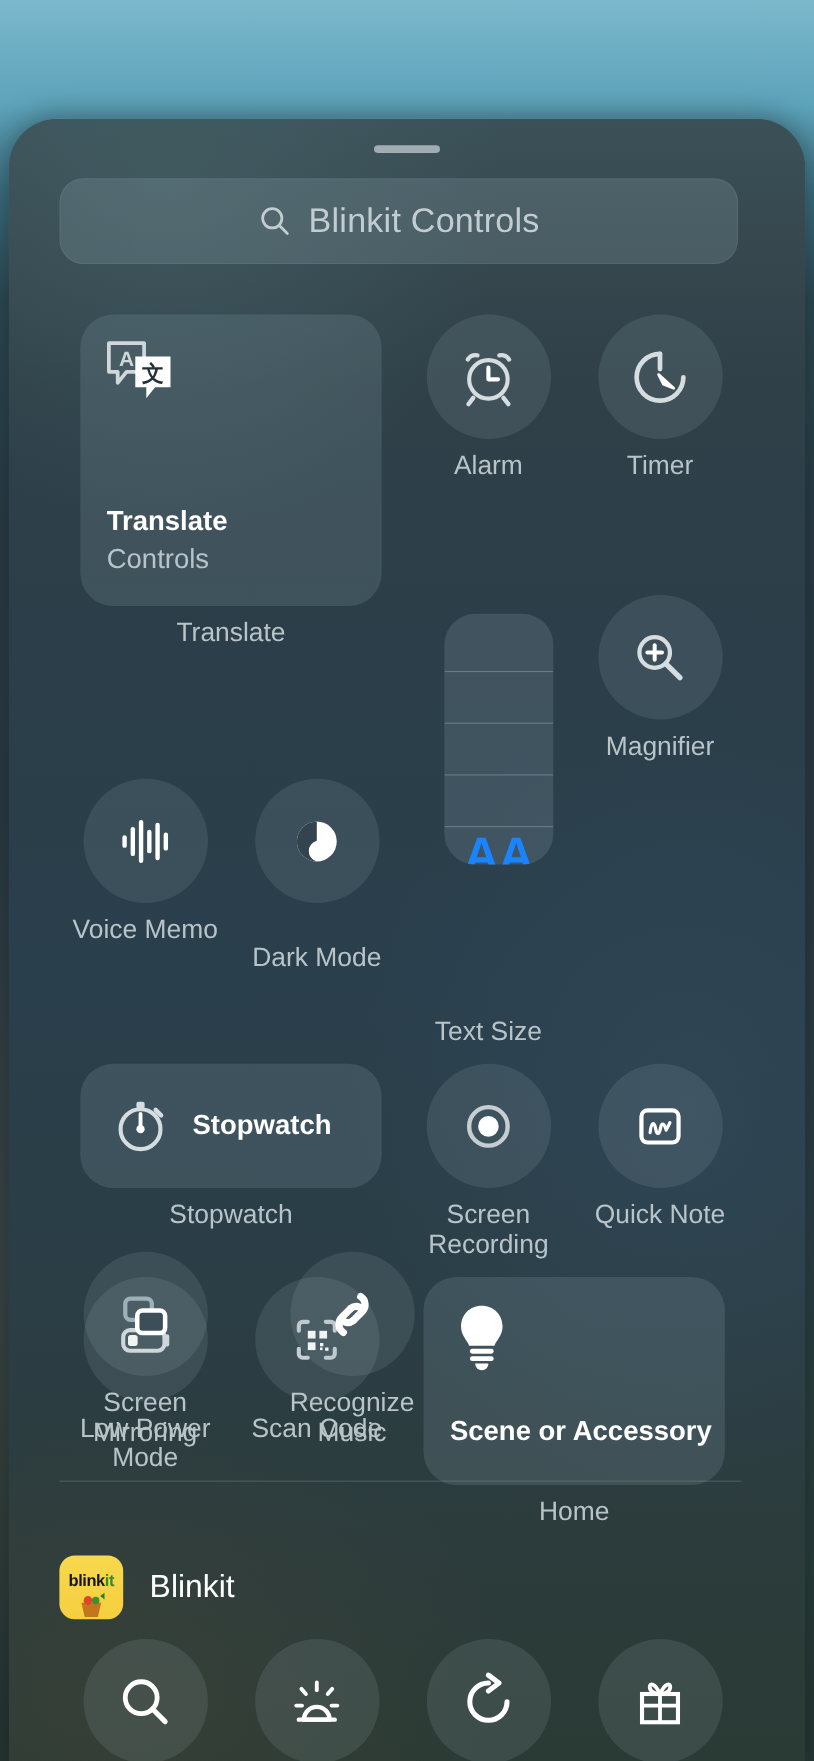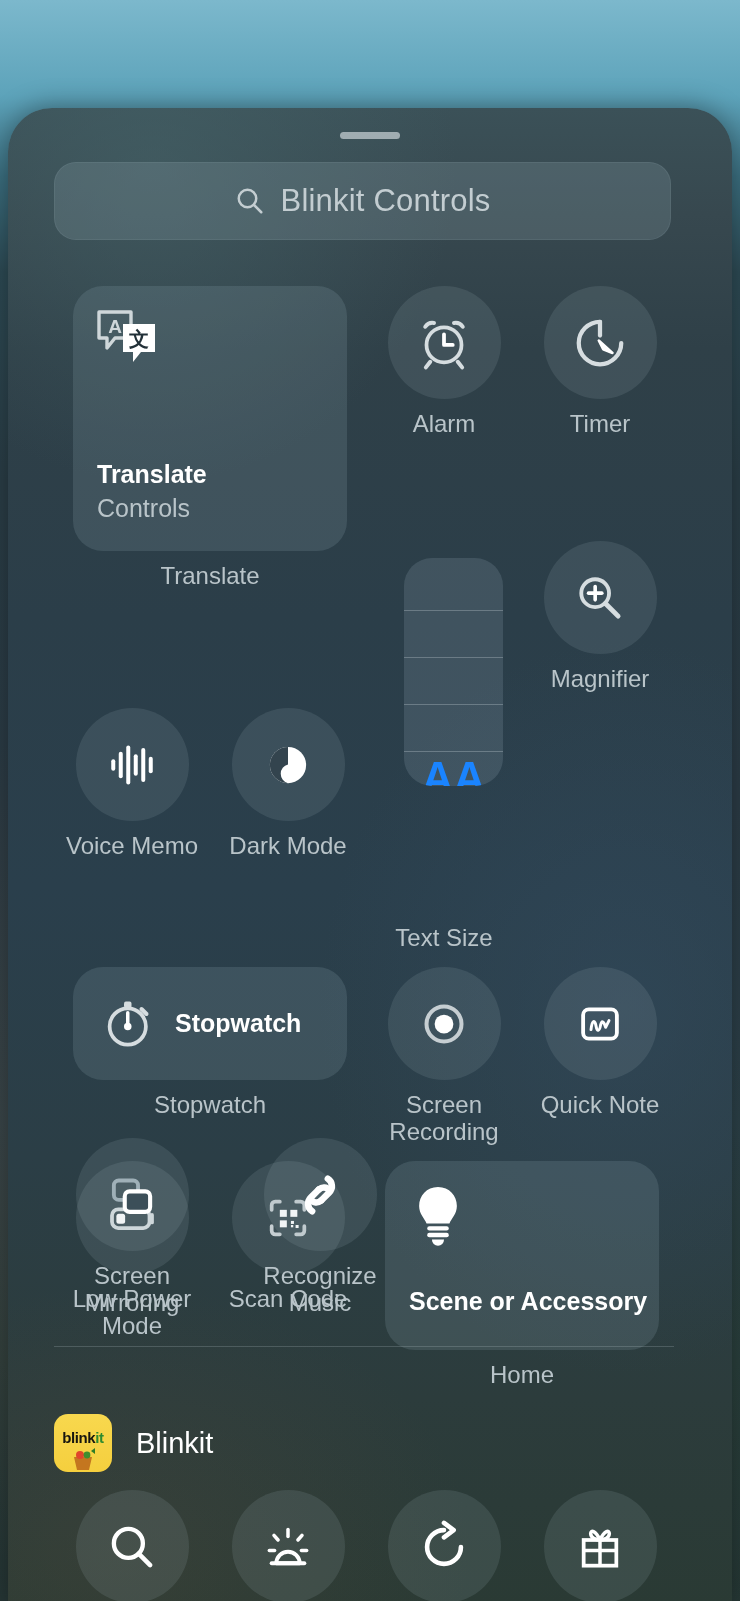--- a/index.html
+++ b/index.html
@@ -180,7 +180,7 @@
         <div class="cap">Voice Memo</div>
       </div>
 
-      <div class="cell" style="width:156px;">
+      <div class="cell" style="width:156px;gap:25px;">
         <div class="circle">
           <svg width="58" height="58" viewBox="0 0 48 48">
             <circle cx="24" cy="24" r="15" fill="#ffffff"></circle>

